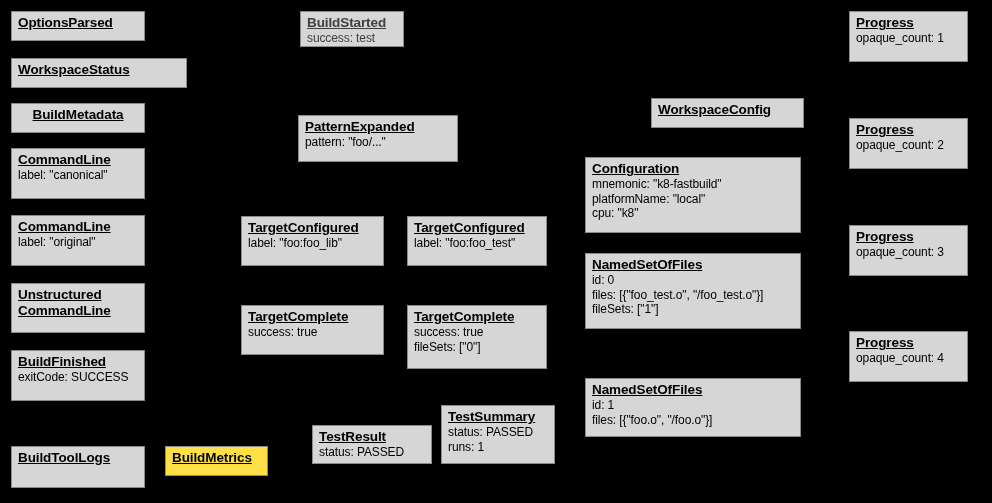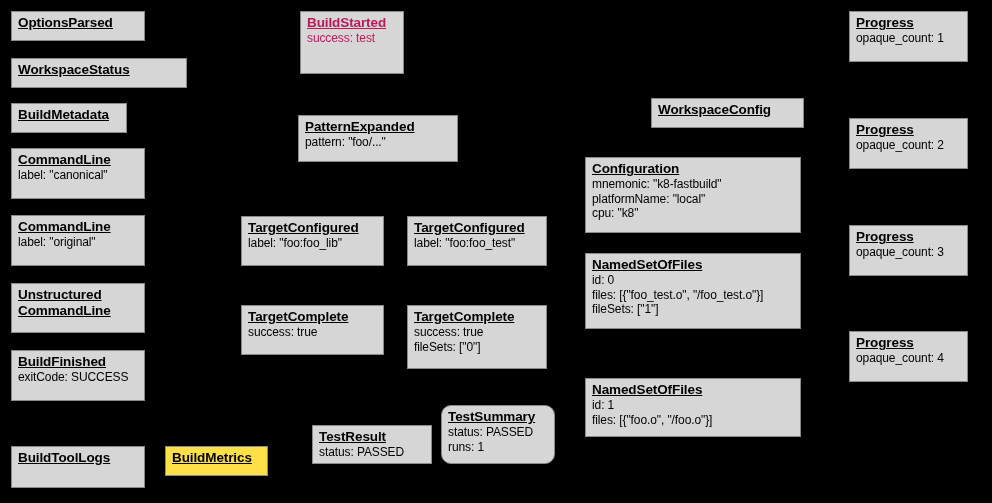--- a/index.html
+++ b/index.html
@@ -82,7 +82,7 @@
     <div class="node" style="left: 165px; top: 446px; width: 103px; height: 30px; background: #fde047; border-color: rgb(138, 138, 138); color: rgb(0, 0, 0);">
       <div class="node-title">BuildMetrics</div>
     </div>
-    <div class="node" style="left: 300px; top: 11px; width: 104px; height: 63px; background: rgb(214, 214, 214); border-color: rgb(138, 138, 138); color: #be185d;">
+    <div class="node" style="left: 300px; top: 11px; width: 104px; height: 36px; background: rgb(214, 214, 214); border-color: rgb(138, 138, 138); color: #404040;">
       <div class="node-title">BuildStarted</div>
       <div class="node-props">
         <div class="node-prop">success: test</div>

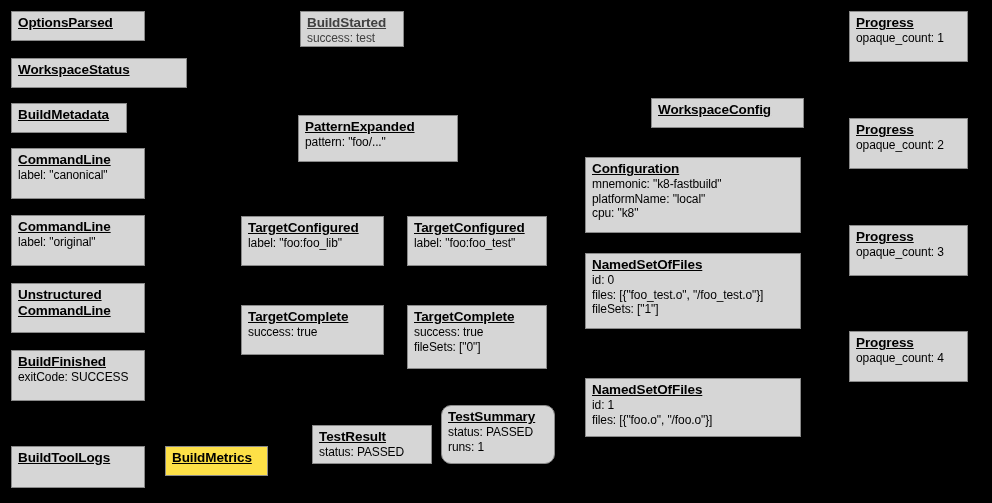--- a/index.html
+++ b/index.html
@@ -51,7 +51,7 @@
     <div class="node" style="left: 11px; top: 58px; width: 176px; height: 30px; background: rgb(214, 214, 214); border-color: rgb(138, 138, 138); color: rgb(0, 0, 0);">
       <div class="node-title">WorkspaceStatus</div>
     </div>
-    <div class="node" style="left: 11px; top: 103px; width: 116px; height: 30px; background: rgb(214, 214, 214); border-color: rgb(138, 138, 138); color: rgb(0, 0, 0);">
+    <div class="node" style="left: 11px; top: 103px; width: 134px; height: 30px; background: rgb(214, 214, 214); border-color: rgb(138, 138, 138); color: rgb(0, 0, 0); text-align: center;">
       <div class="node-title">BuildMetadata</div>
     </div>
     <div class="node" style="left: 11px; top: 148px; width: 134px; height: 51px; background: rgb(214, 214, 214); border-color: rgb(138, 138, 138); color: rgb(0, 0, 0);">

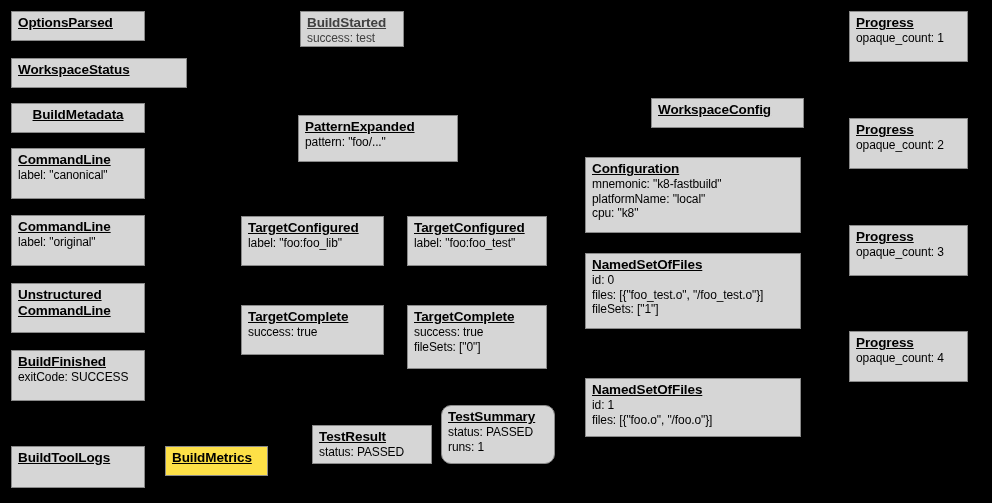--- a/index.html
+++ b/index.html
@@ -125,7 +125,7 @@
         <div class="node-prop">status: PASSED</div>
       </div>
     </div>
-    <div class="node" style="left: 441px; top: 405px; width: 114px; height: 59px; background: rgb(214, 214, 214); border-color: rgb(138, 138, 138); color: rgb(0, 0, 0); border-radius: 10px;">
+    <div class="node" style="left: 441px; top: 405px; width: 114px; height: 59px; background: rgb(214, 214, 214); border-color: rgb(138, 138, 138); color: rgb(0, 0, 0);">
       <div class="node-title">TestSummary</div>
       <div class="node-props">
         <div class="node-prop">status: PASSED</div>

